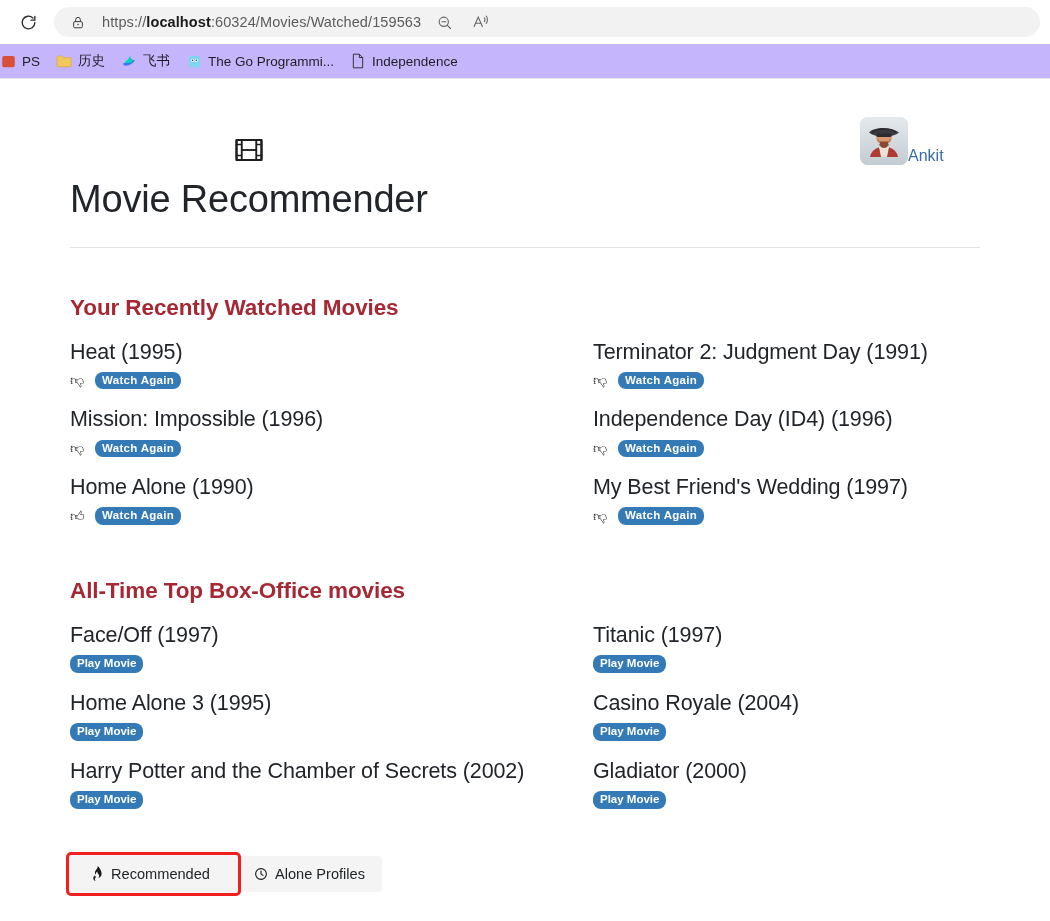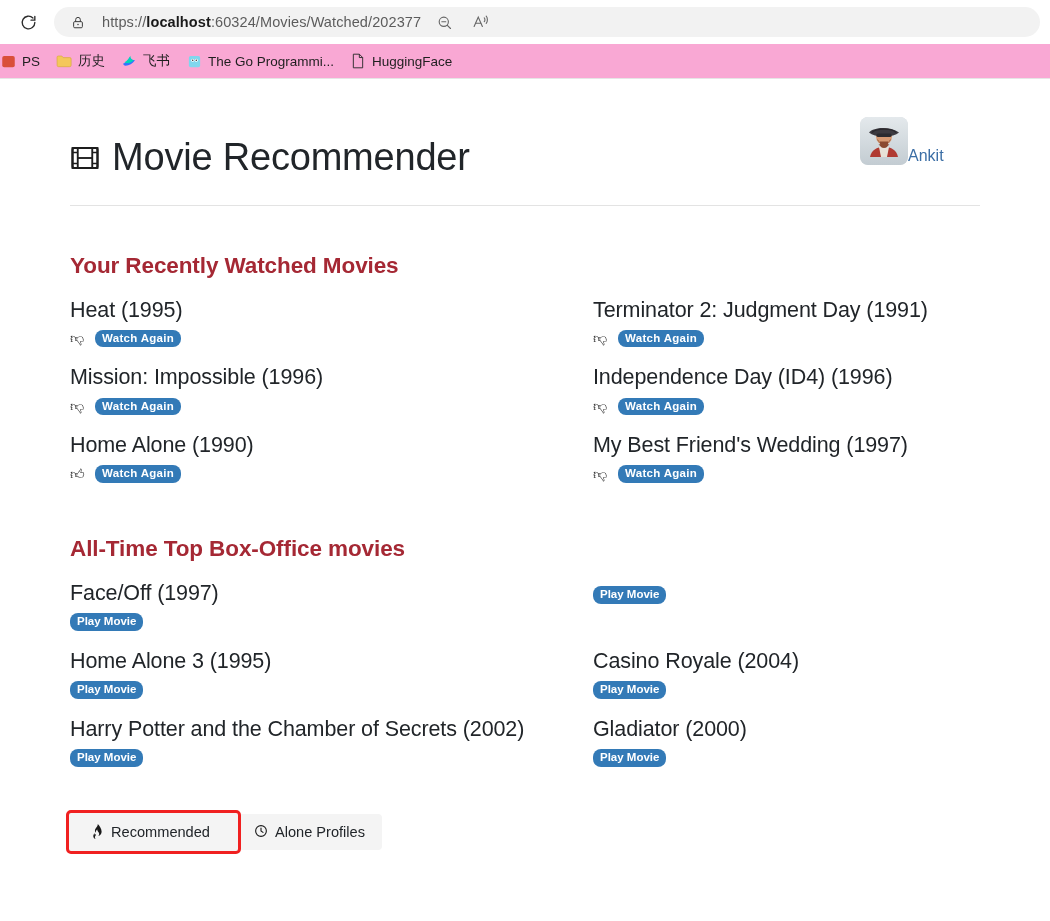--- a/index.html
+++ b/index.html
@@ -268,7 +268,7 @@
           <circle cx="12" cy="15.6" r="1.25" fill="#3b3b3b" stroke="none"></circle>
         </svg>
       </span>
-      <span class="url-text"><span>https://</span><b>localhost</b><span>:60324/Movies/Watched/202377</span></span>
+      <span class="url-text"><span>https://</span><b>localhost</b><span>:60324/Movies/Watched/159563</span></span>
       <div class="toolbar-icons">
         <div class="tb-icon">
           <span>

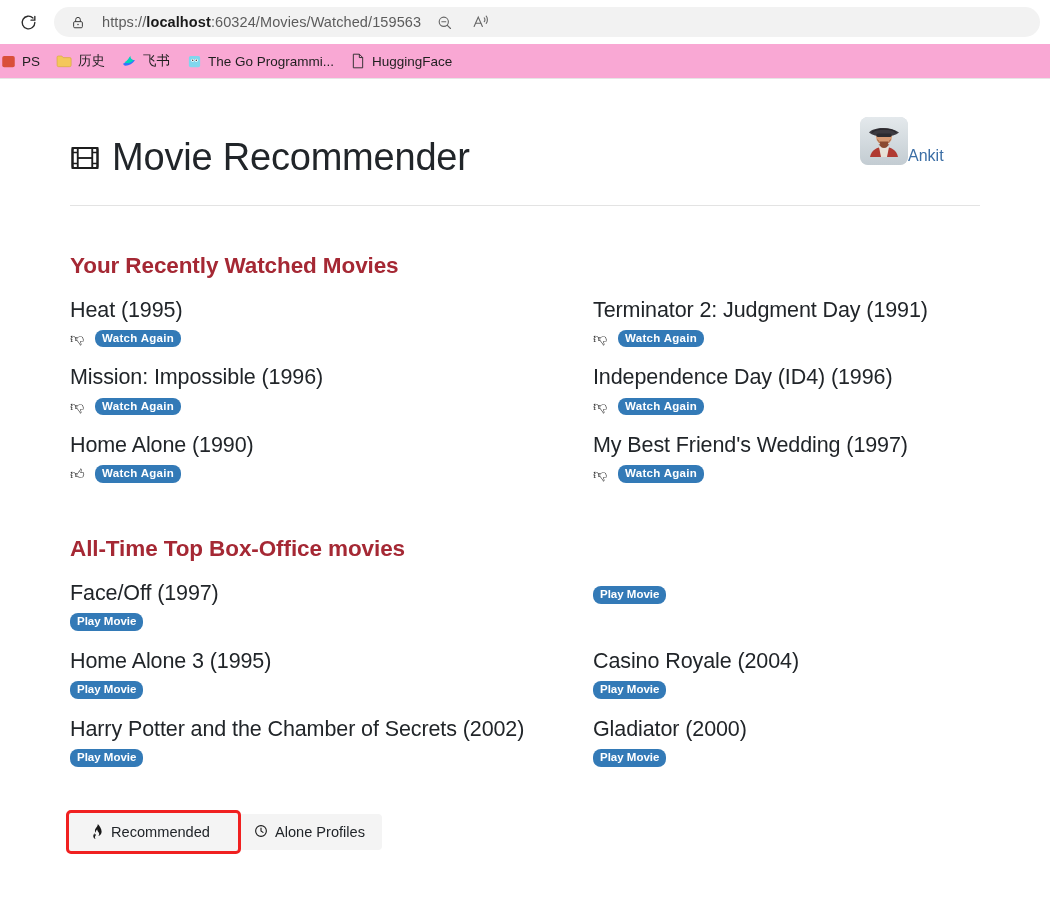--- a/index.html
+++ b/index.html
@@ -76,7 +76,7 @@
     align-items: center;
     gap: 0px;
     padding: 0 6px;
-    background: #f9a8d4;
+    background: #c4b5fd;
     border-bottom: 1px solid #e6e6e6;
   }
   .bm {

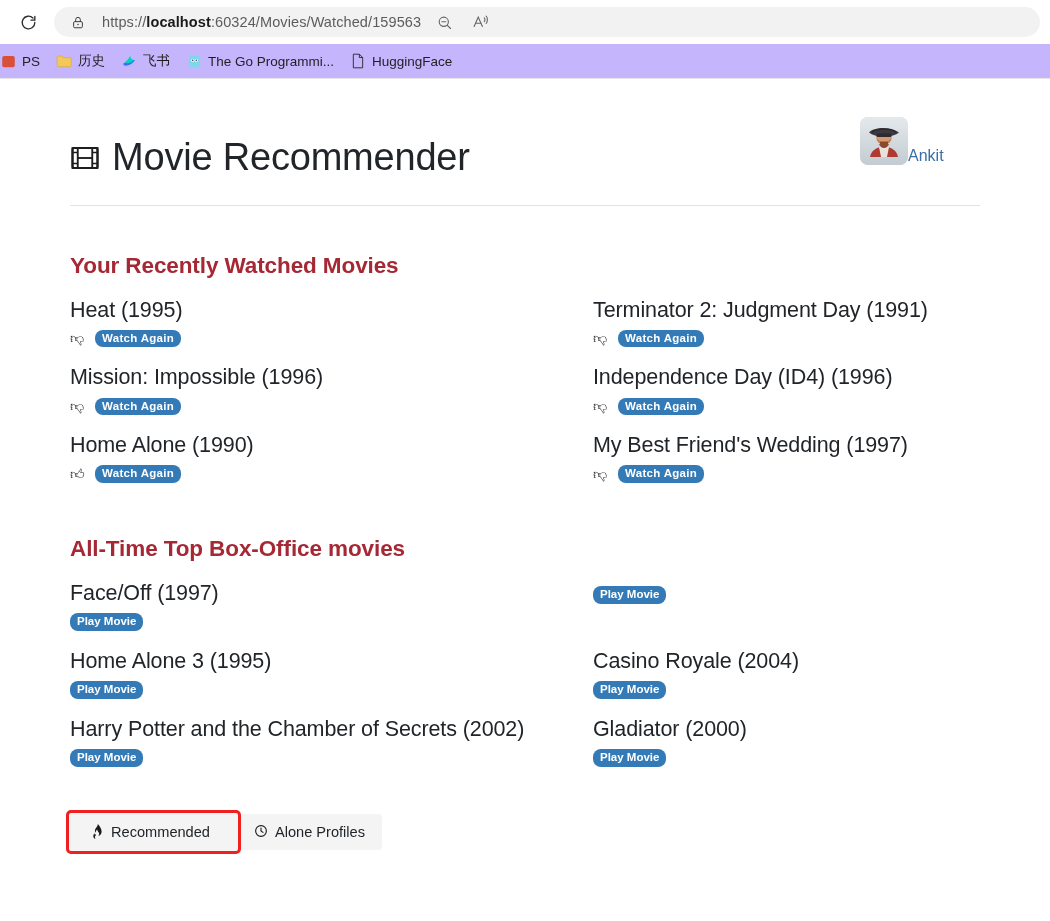--- a/index.html
+++ b/index.html
@@ -343,7 +343,7 @@
           <path d="M12 1.8v5h5"></path>
         </svg>
       </span>
-      <span class="bm-label">HuggingFace</span>
+      <span class="bm-label">Independence</span>
     </div>
 
   </div>

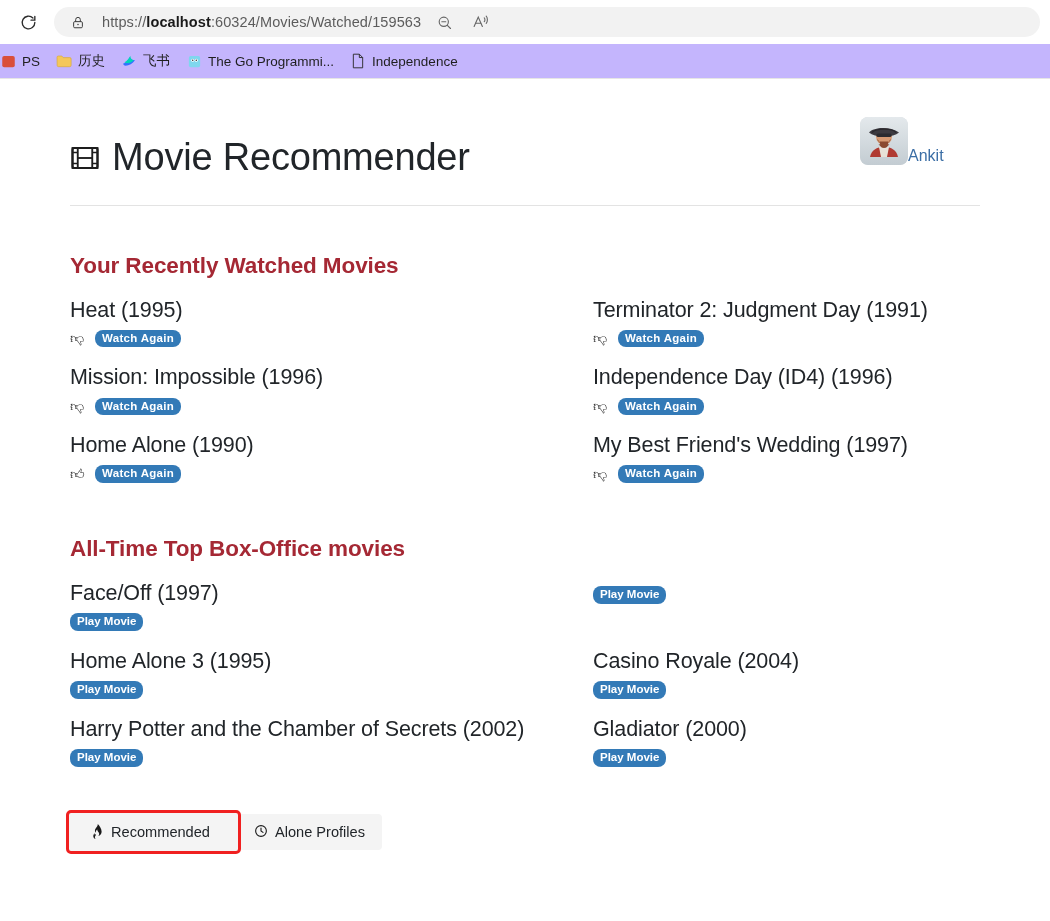--- a/index.html
+++ b/index.html
@@ -131,6 +131,7 @@
     align-items: center;
     gap: 12px;
     letter-spacing: -0.2px;
+    flex-direction: column;
   }
   .film-icon { font-size: 31px; line-height: 1; color: #1d1d1d; }
 

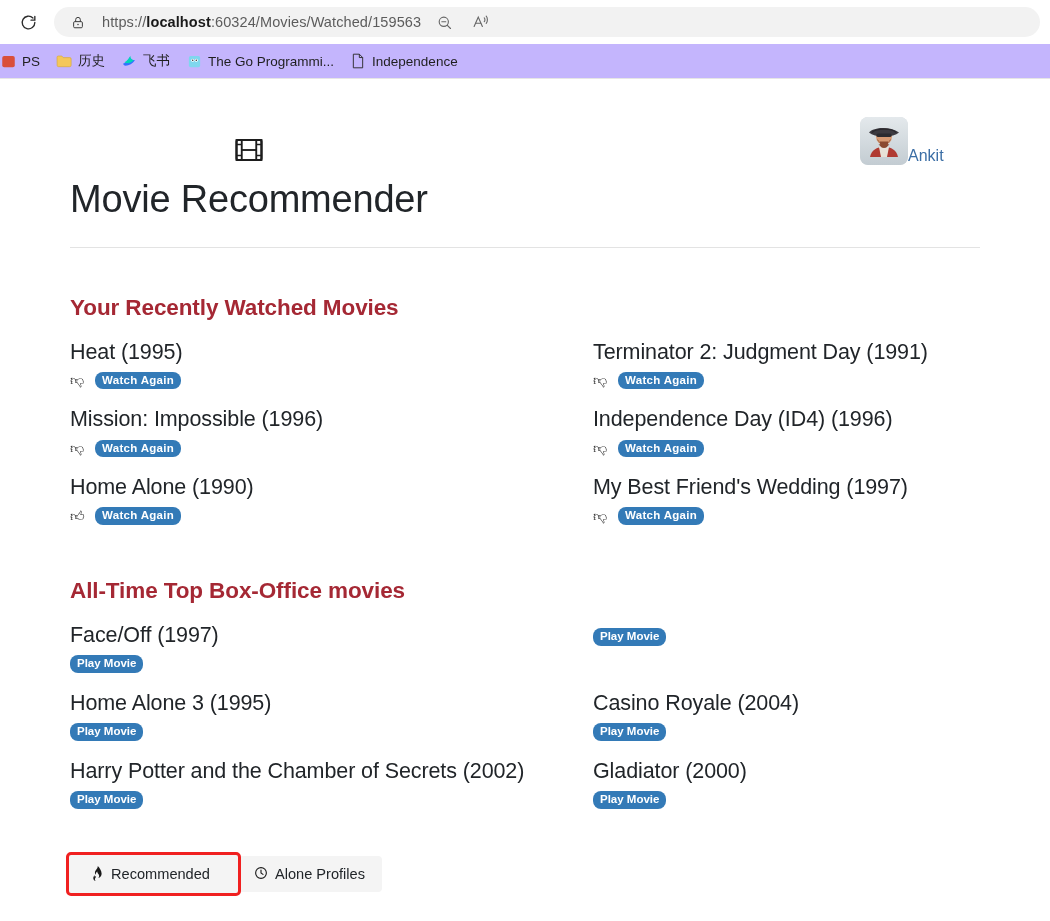--- a/index.html
+++ b/index.html
@@ -458,6 +458,7 @@
       </div>
 
       <div class="movie-item">
+        <div class="movie-title">Titanic (1997)</div>
         <div class="badge-row">
           <span class="badge">Play Movie</span>
         </div>

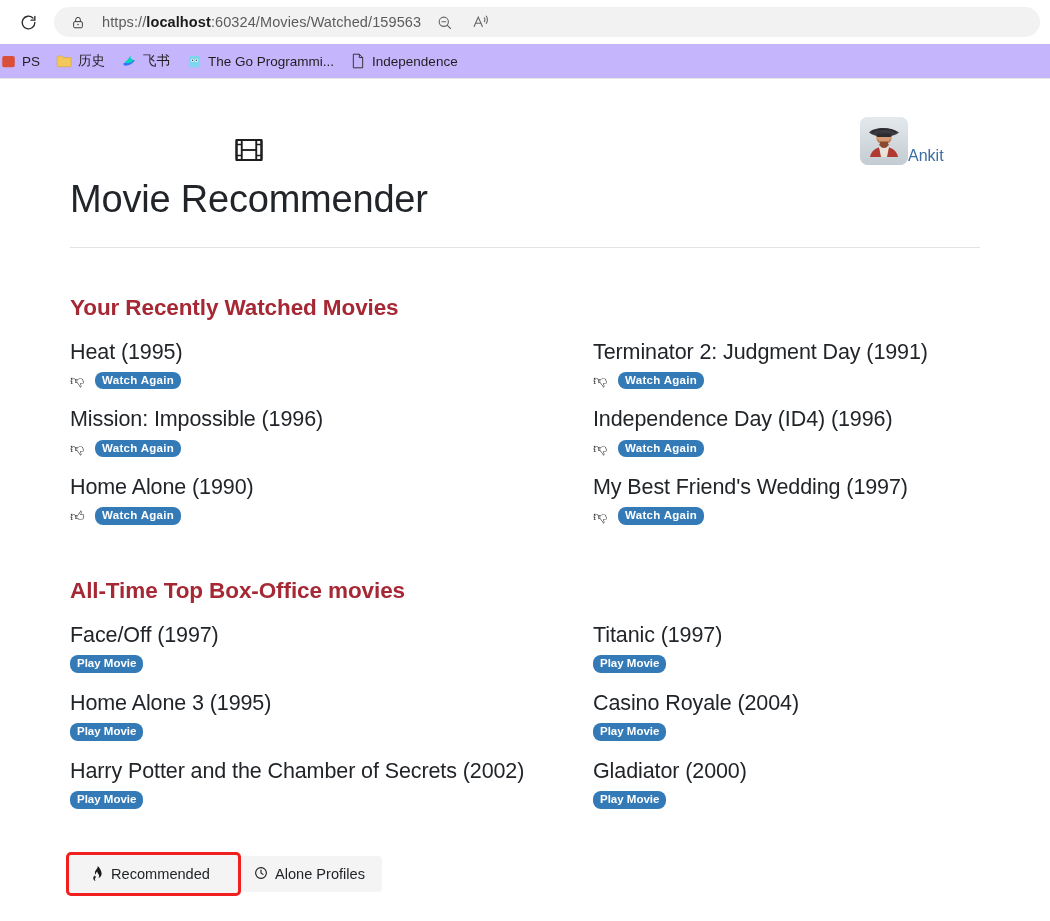--- a/index.html
+++ b/index.html
@@ -223,6 +223,7 @@
   }
   .btn {
     display: flex;
+    align-items: center;
     gap: 7px;
     padding: 10px 17px;
     font-size: 14.6px;

